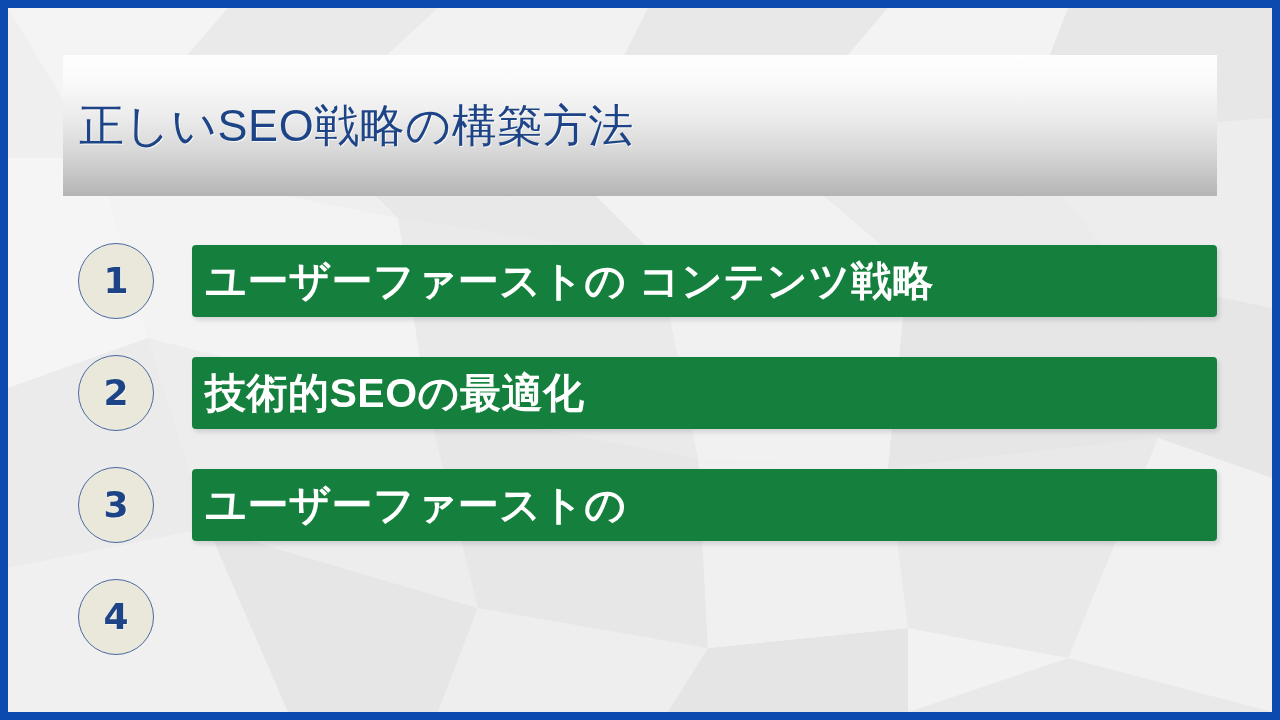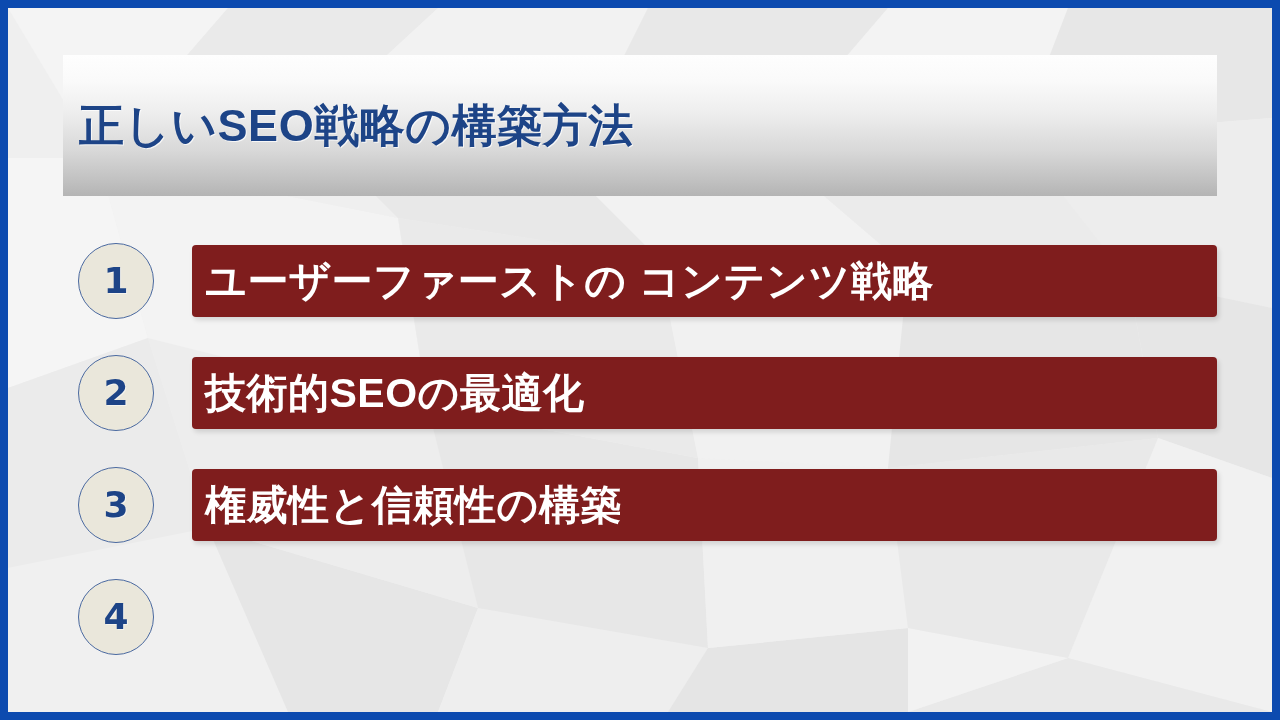--- a/index.html
+++ b/index.html
@@ -55,7 +55,7 @@
   }
   #title-text {
     font-size: 45px;
-    font-weight: bold;
+    font-weight: normal;
     color: #1D4487;
     letter-spacing: 0.5px;
     line-height: 1;

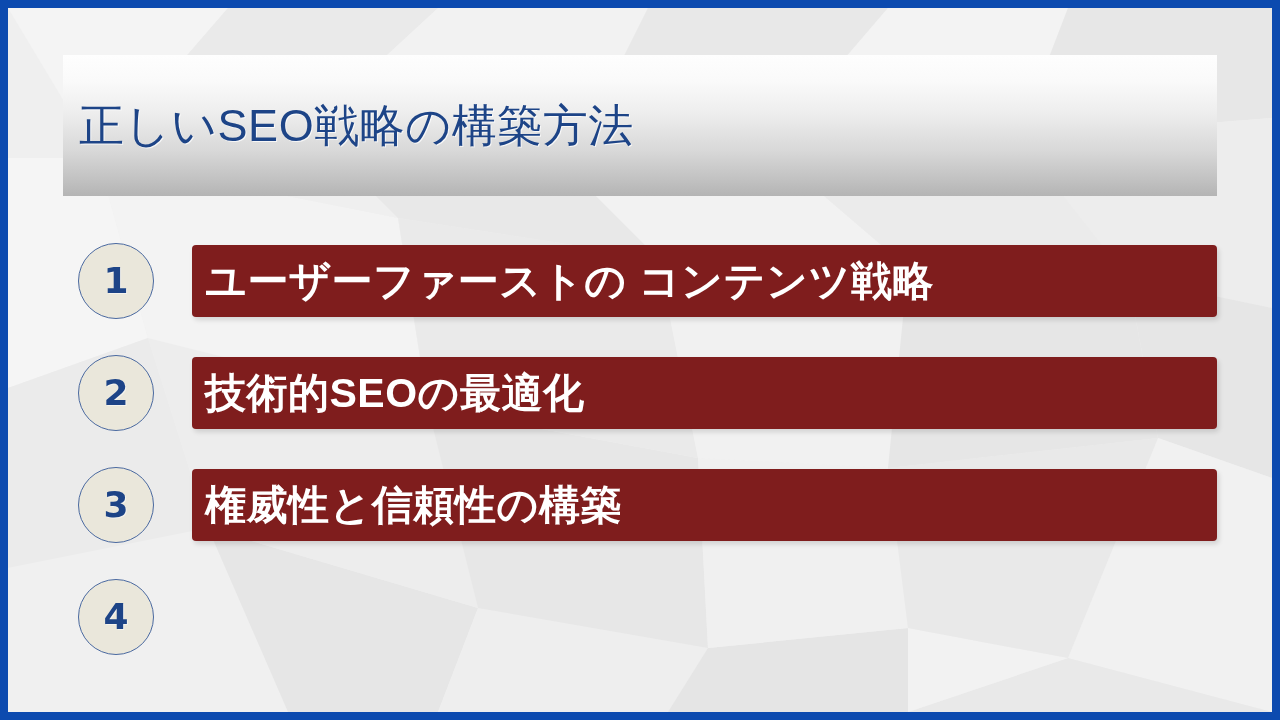--- a/index.html
+++ b/index.html
@@ -104,7 +104,7 @@
     top: 2px;
     width: 1025px;
     height: 72px;
-    background: #7f1d1d;
+    background: #15803d;
     border-radius: 4px;
     box-shadow: 2px 3px 5px rgba(0,0,0,0.13);
     display: flex;

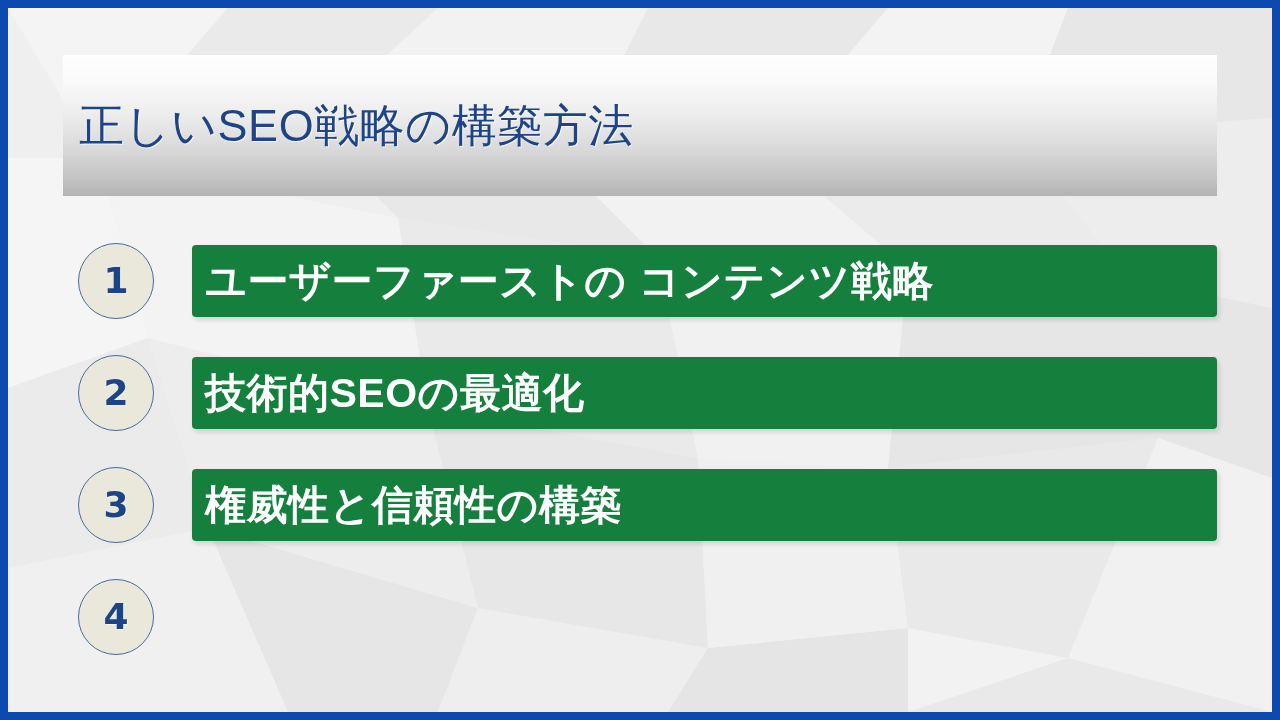--- a/index.html
+++ b/index.html
@@ -190,7 +190,7 @@
           <span class="item-number">3</span>
         </div>
         <div class="item-bar">
-          <span class="item-label">権威性と信頼性の構築</span>
+          <span class="item-label">ユーザーファーストの</span>
         </div>
       </div>
 

